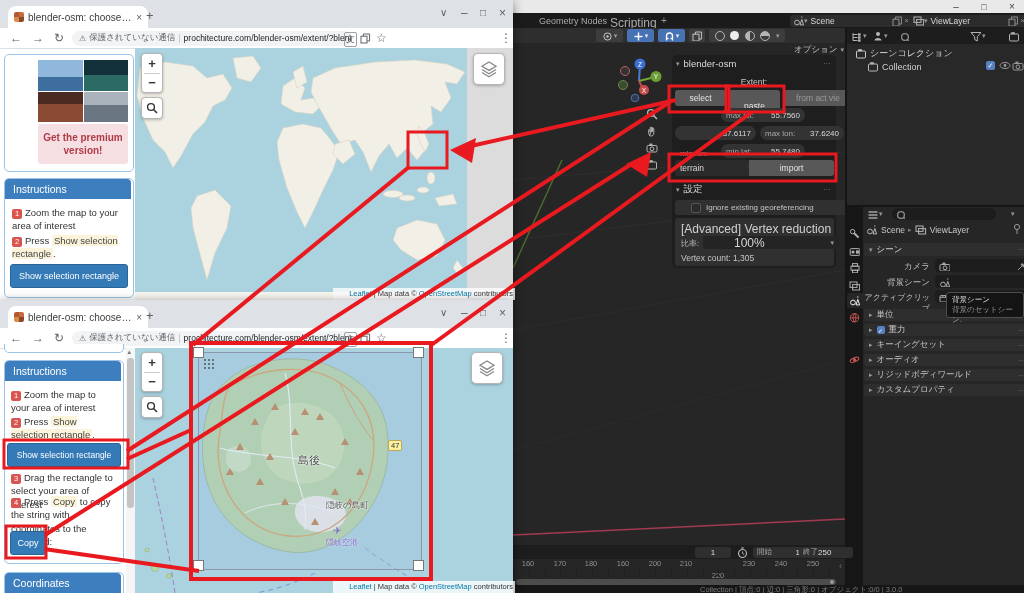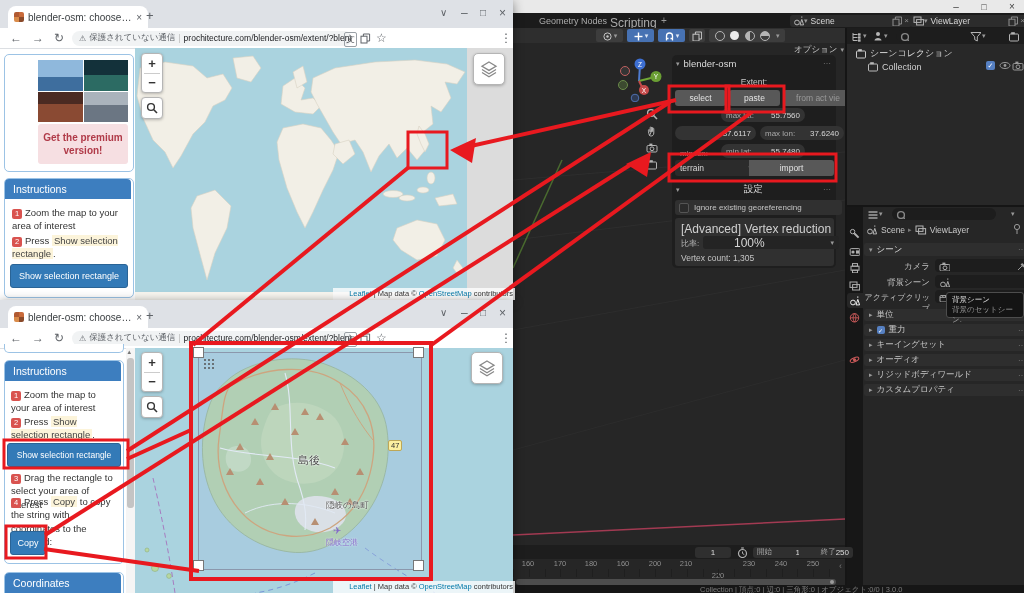--- a/index.html
+++ b/index.html
@@ -288,7 +288,7 @@
     </div>
     <div class="a" style="left:672px;top:77px;width:164px;text-align:center;font-size:8.5px;color:#c9c9c9;">Extent:</div>
     <div class="a bl-btn" style="left:675px;top:90px;width:51px;height:16px;">select</div>
-    <div class="a bl-btn" style="left:729px;top:90px;width:51px;height:16px;">paste</div>
+    <div class="a bl-btn" style="left:729px;top:90px;width:51px;height:32px;">paste</div>
     <div class="a bl-btn nw" style="left:783px;top:90px;width:70px;height:16px;color:#9a9a9a;">from act vie</div>
     <div class="a f bl-field" style="left:721px;top:108px;width:74px;height:14px;padding:0 5px;justify-content:space-between;">
       <span style="color:#aaa;">max lat:</span>

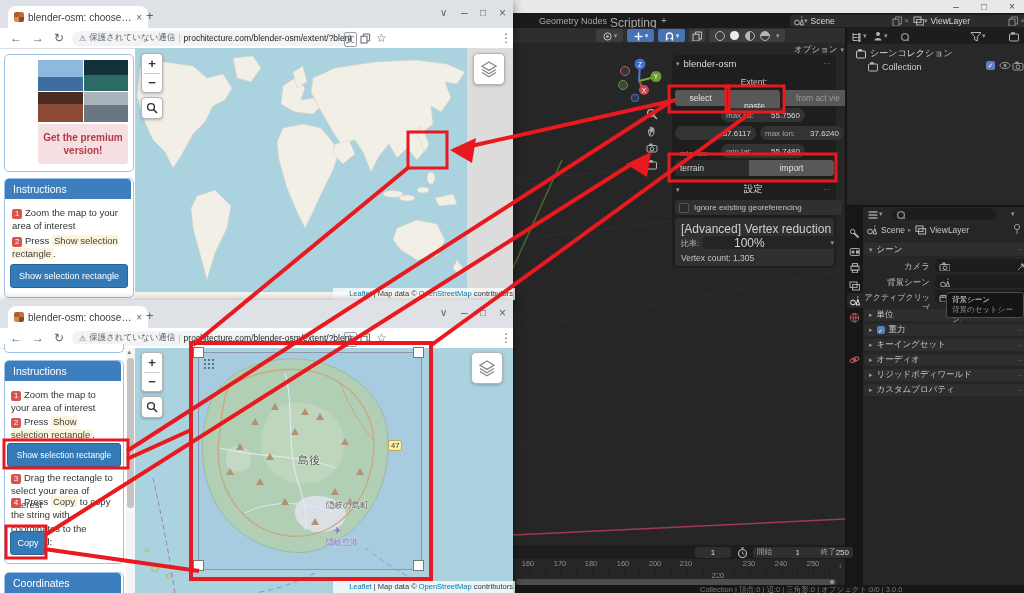--- a/index.html
+++ b/index.html
@@ -312,7 +312,7 @@
     </div>
     <div class="a bl-btn" style="left:749px;top:160px;width:85px;height:16px;border-radius:0 3px 3px 0;">import</div>
 
-    <div class="a f" style="left:676px;top:183px;width:156px;text-align:center;">
+    <div class="a f" style="left:676px;top:183px;width:156px;">
       <span class="dd">▾</span>
       <span style="font-size:9.5px;color:#dcdcdc;margin-left:4px;flex:1;">設定</span>
       <span class="grip">⋯</span>

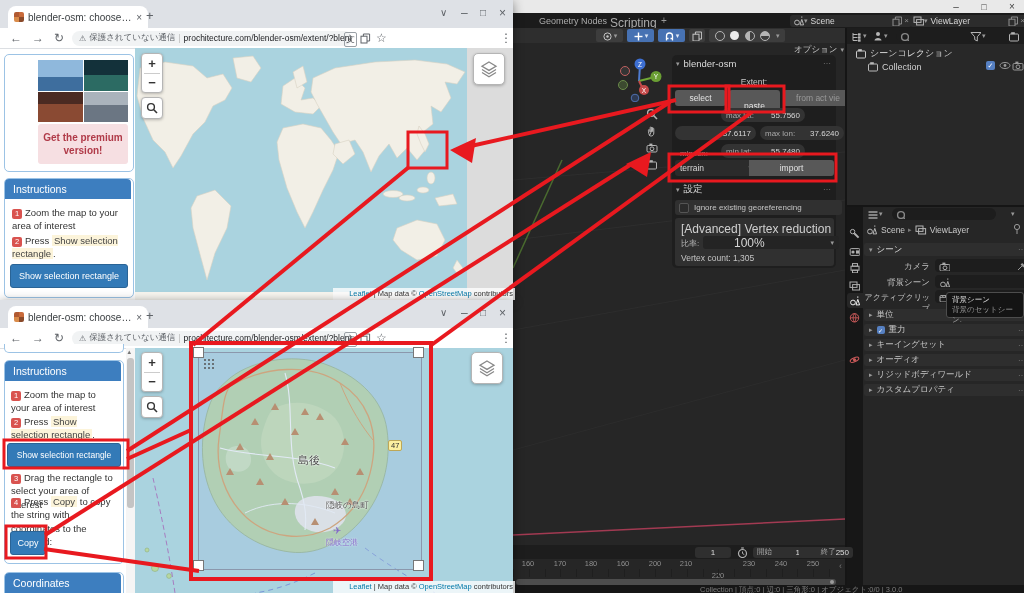--- a/index.html
+++ b/index.html
@@ -317,7 +317,7 @@
       <span style="font-size:9.5px;color:#dcdcdc;margin-left:4px;flex:1;">設定</span>
       <span class="grip">⋯</span>
     </div>
-    <div class="a f bl-box" style="left:675px;top:200px;width:159px;height:15px;padding:0 4px;">
+    <div class="a f bl-box" style="left:675px;top:200px;width:159px;height:15px;padding:0 16px;">
       <span style="width:8px;height:8px;background:#2b2b2b;border:1px solid #555;border-radius:2px;margin-right:5px;"></span>
       <span style="font-size:8px;color:#c5c5c5;">Ignore existing georeferencing</span>
     </div>

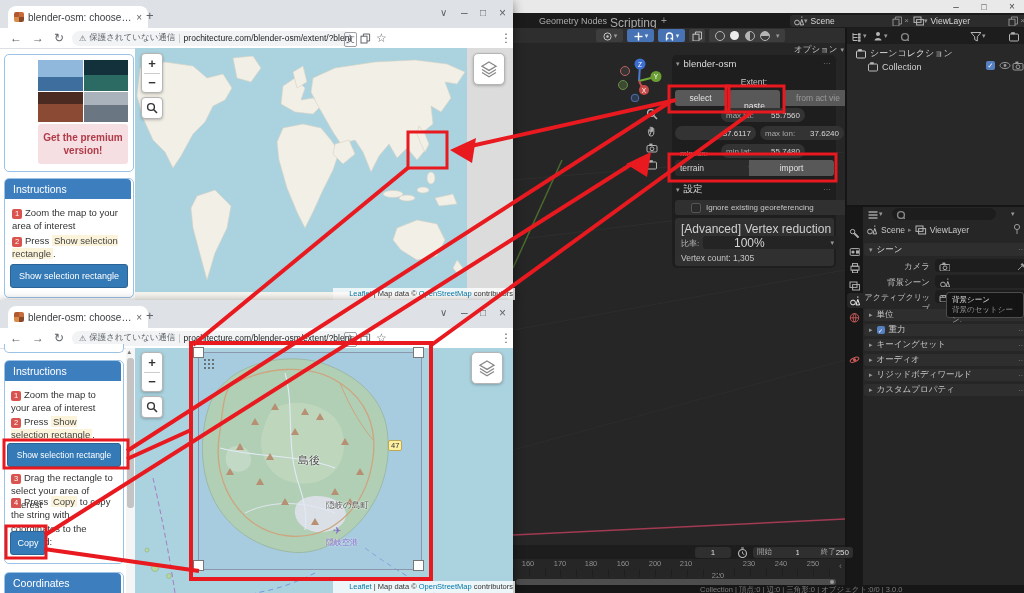--- a/index.html
+++ b/index.html
@@ -496,7 +496,7 @@
       <span style="font-size:7.5px;color:#aaa;">開始</span>
         <span style="font-size:8px;color:#ddd;">1</span>
     </div>
-    <div class="a f" style="left:799px;top:546.5px;width:46px;height:11px;background:#2f2f2f;border-radius:3px;padding:0 4px;justify-content:flex-end;">
+    <div class="a f" style="left:799px;top:546.5px;width:46px;height:11px;background:#2f2f2f;border-radius:3px;padding:0 4px;justify-content:flex-start;">
       <span style="font-size:7.5px;color:#aaa;">終了</span>
         <span style="font-size:8px;color:#ddd;">250</span>
     </div>

